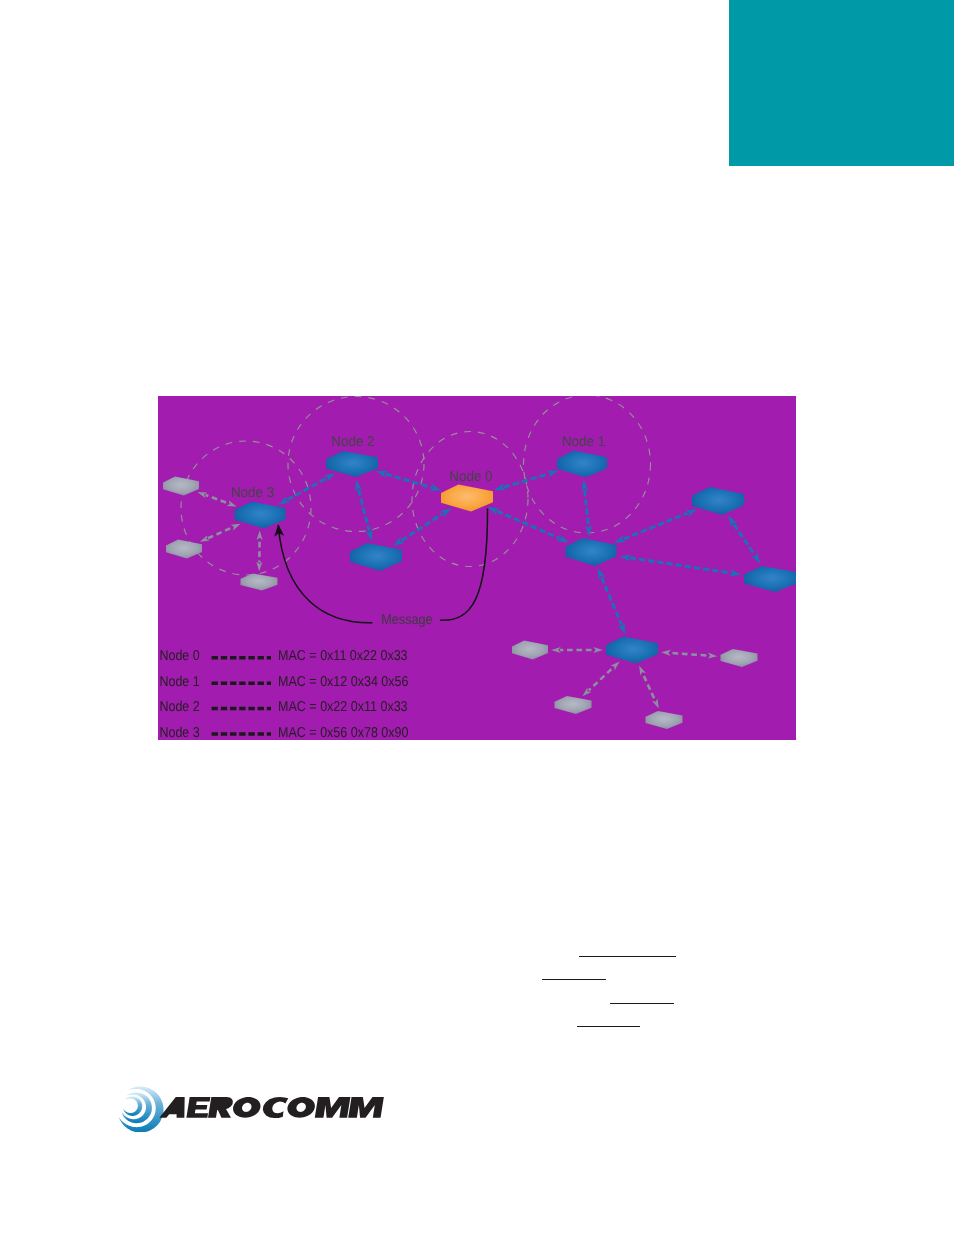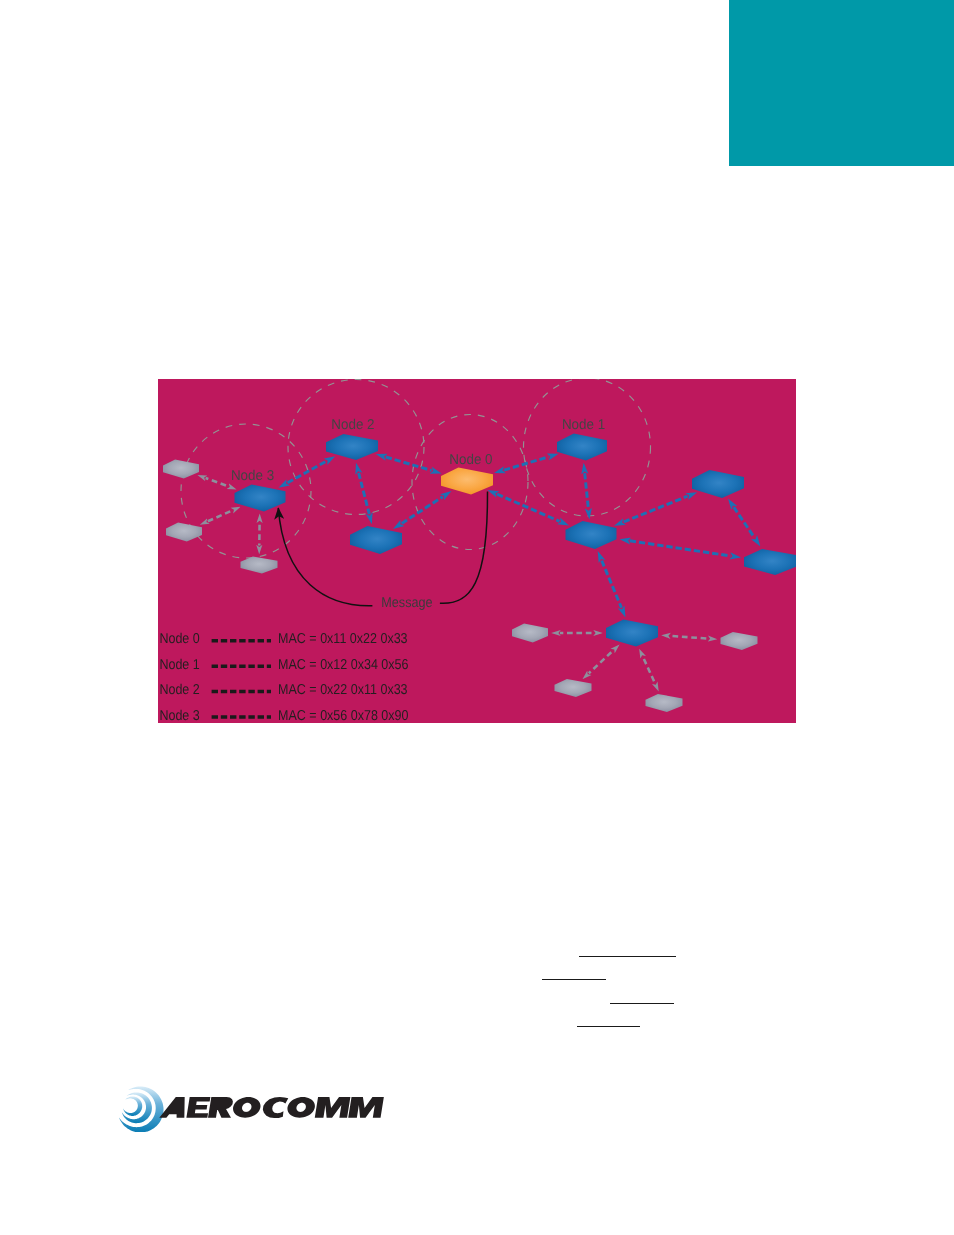--- a/index.html
+++ b/index.html
@@ -7,7 +7,7 @@
   body{width:954px;height:1235px;font-family:"Liberation Sans",sans-serif;position:relative;overflow:hidden;-webkit-font-smoothing:antialiased;text-rendering:geometricPrecision;}
   .page{position:absolute;left:0;top:0;width:954px;height:1235px;background:#ffffff;}
   #teal-band{position:absolute;left:729px;top:0px;width:225px;height:166px;background:#0099a8;}
-  #figure{position:absolute;left:158px;top:379px;width:638px;height:344px;background:#be185d;}
+  #figure{position:absolute;left:158px;top:396px;width:638px;height:344px;background:#a21caf;}
   #figsvg{display:block;}
   #figsvg text{-webkit-font-smoothing:antialiased;}
   #figure{will-change:transform;}

